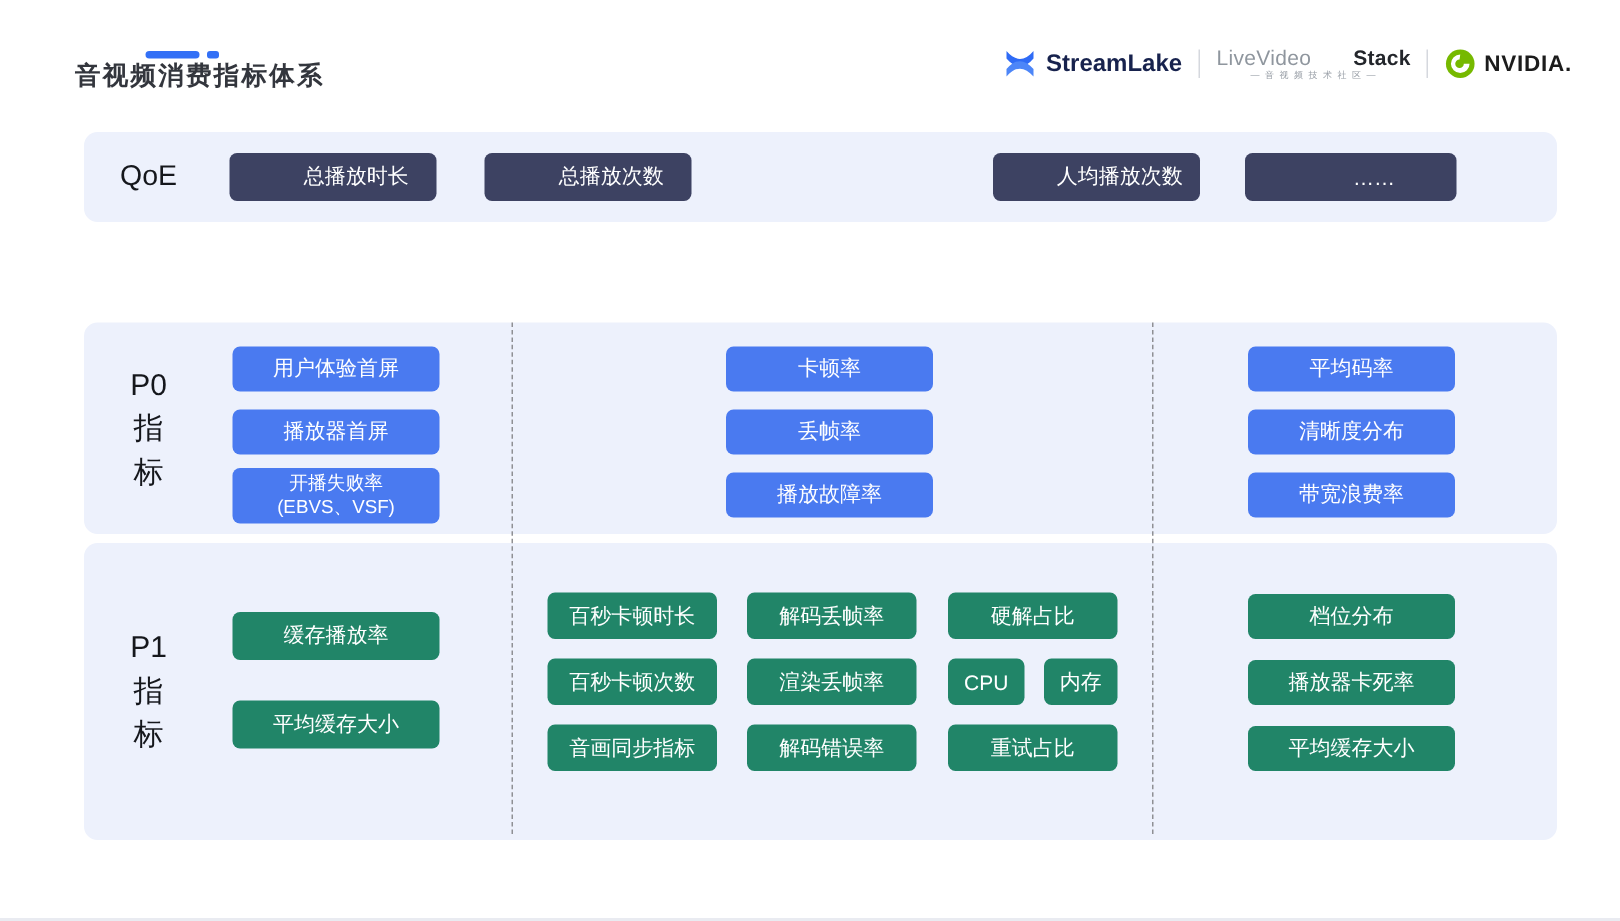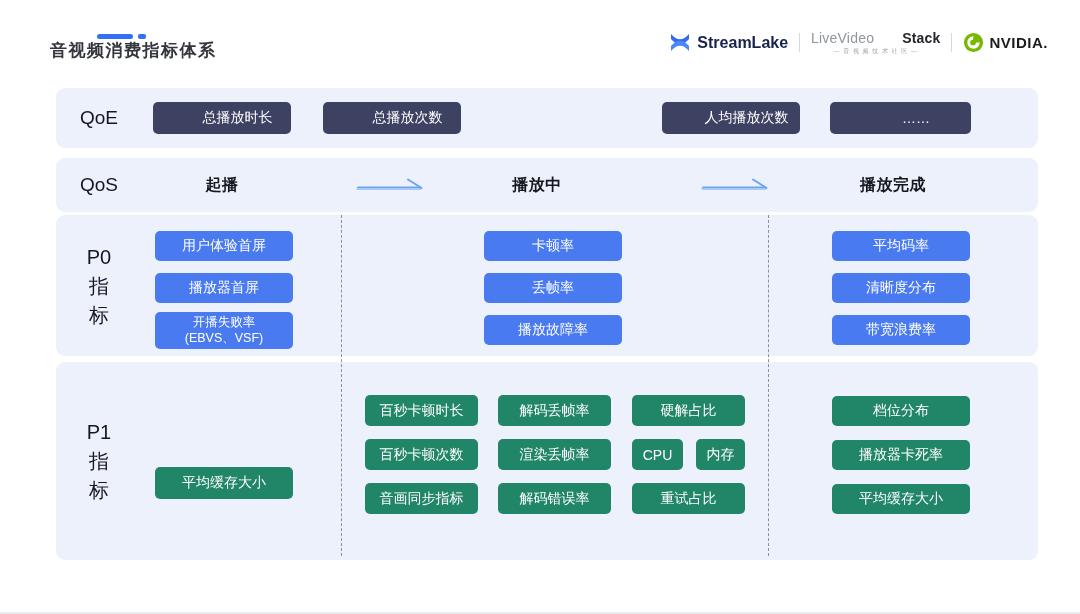--- a/index.html
+++ b/index.html
@@ -115,22 +115,6 @@
     <div class="chip navy qoe-chip q5">……</div>
   </section>
 
-  <section class="panel panel-qos">
-    <span class="row-label">QoS</span>
-    <span class="stage s1">起播</span>
-    <svg class="arrow a1" width="72" height="18" viewBox="0 0 72 18">
-      <path d="M2 12.5 H64" stroke="#a9c8f7" stroke-width="3.2" fill="none" stroke-linecap="round"></path>
-      <path d="M2 11.3 H64" stroke="#6ca4f0" stroke-width="1.6" fill="none" stroke-linecap="round"></path>
-      <path d="M52 3.5 L65.5 12" stroke="#6ca4f0" stroke-width="2" fill="none" stroke-linecap="round"></path>
-    </svg>
-    <span class="stage s2">播放中</span>
-    <svg class="arrow a2" width="72" height="18" viewBox="0 0 72 18">
-      <path d="M2 12.5 H64" stroke="#a9c8f7" stroke-width="3.2" fill="none" stroke-linecap="round"></path>
-      <path d="M2 11.3 H64" stroke="#6ca4f0" stroke-width="1.6" fill="none" stroke-linecap="round"></path>
-      <path d="M52 3.5 L65.5 12" stroke="#6ca4f0" stroke-width="2" fill="none" stroke-linecap="round"></path>
-    </svg>
-    <span class="stage s3">播放完成</span>
-  </section>
 
   <section class="panel panel-p0">
     <div class="row-label-v">

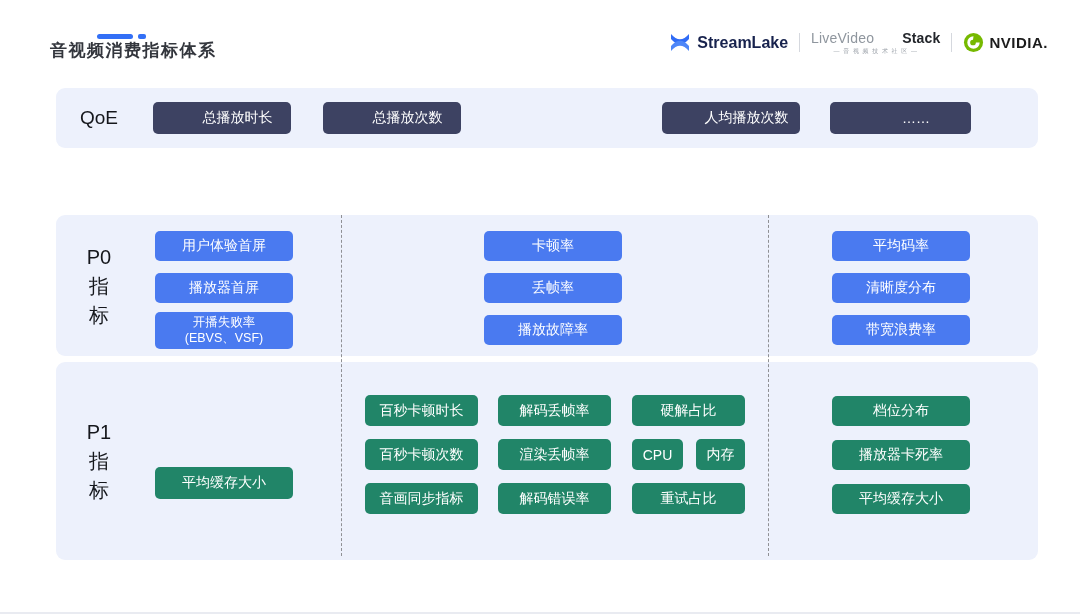--- a/index.html
+++ b/index.html
@@ -142,6 +142,7 @@
       <span>指</span>
       <span>标</span>
     </div>
+    <div class="chip green p1-c1 p1-b1">缓存播放率</div>
     <div class="chip green p1-c1 p1-b2">平均缓存大小</div>
 
     <div class="chip green g-c1 g-r1">百秒卡顿时长</div>

